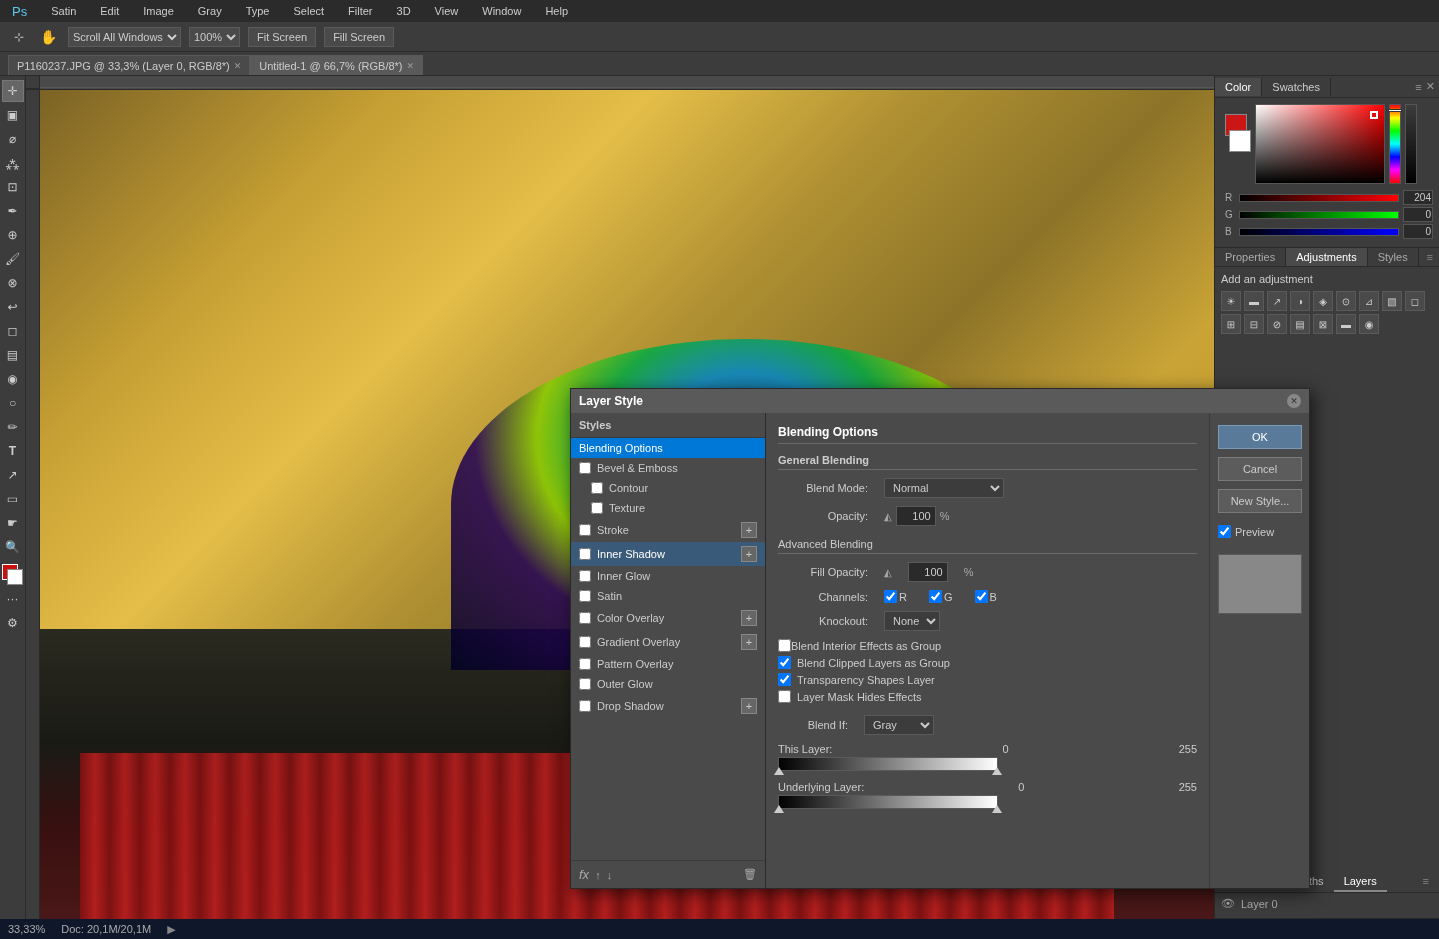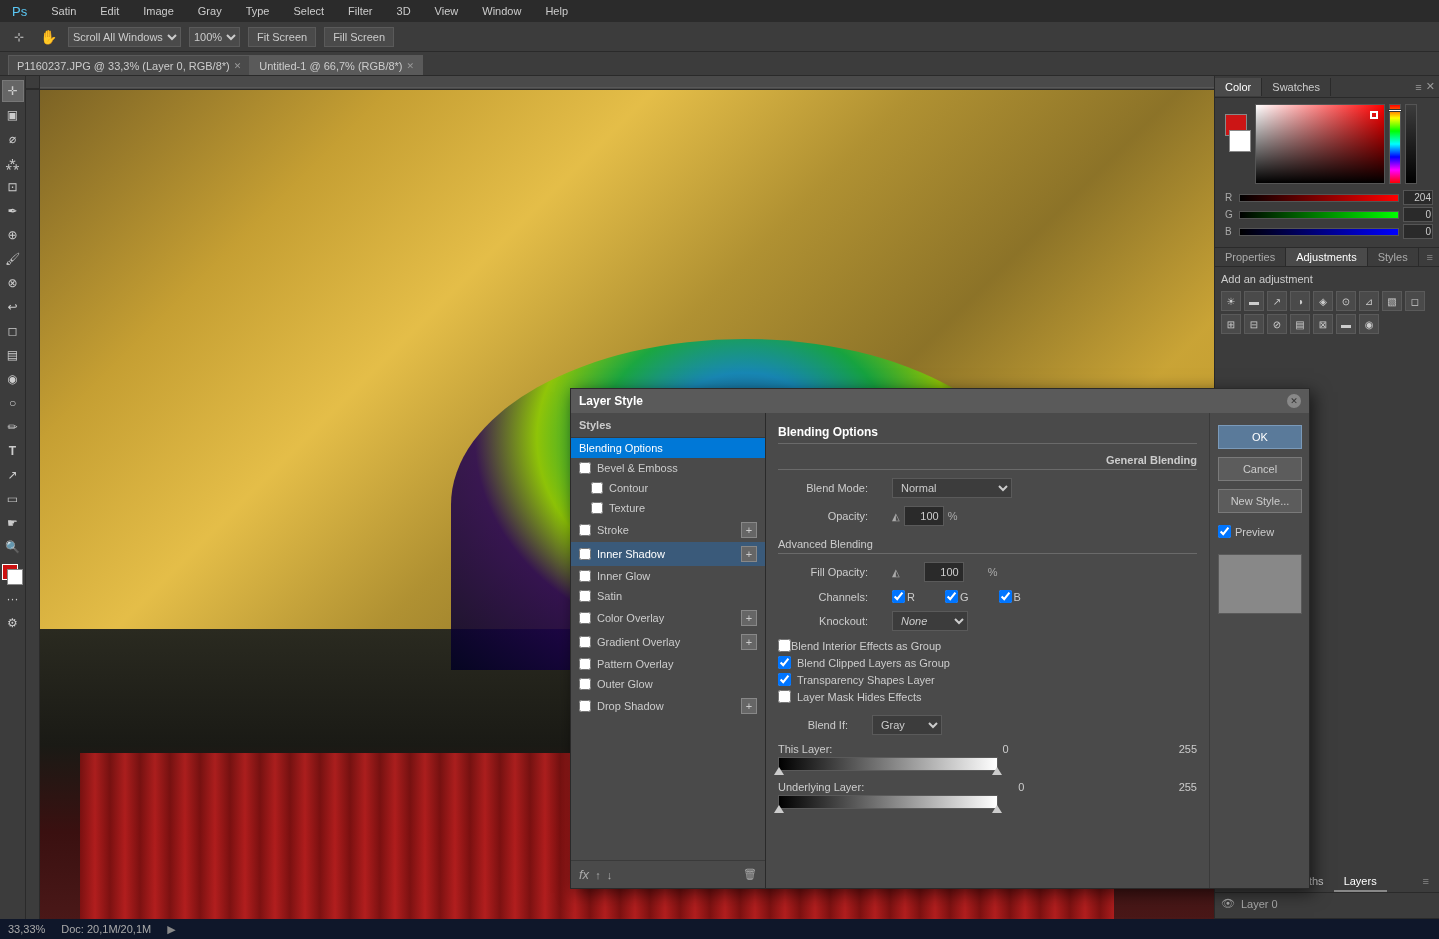--- a/index.html
+++ b/index.html
@@ -762,7 +762,7 @@
         <div class="section-title">Blending Options</div>
 
         <div style="margin-bottom:12px;">
-          <div style="font-size:11px;color:#ccc;font-weight:bold;margin-bottom:8px;border-bottom:1px solid #6a6a6a;padding-bottom:3px;text-align:right;">General Blending</div>
+          <div style="font-size:11px;color:#ccc;font-weight:bold;margin-bottom:8px;border-bottom:1px solid #6a6a6a;padding-bottom:3px;">General Blending</div>
 
           <div class="form-row">
             <span class="form-label" style="width:90px;">Blend Mode:</span>

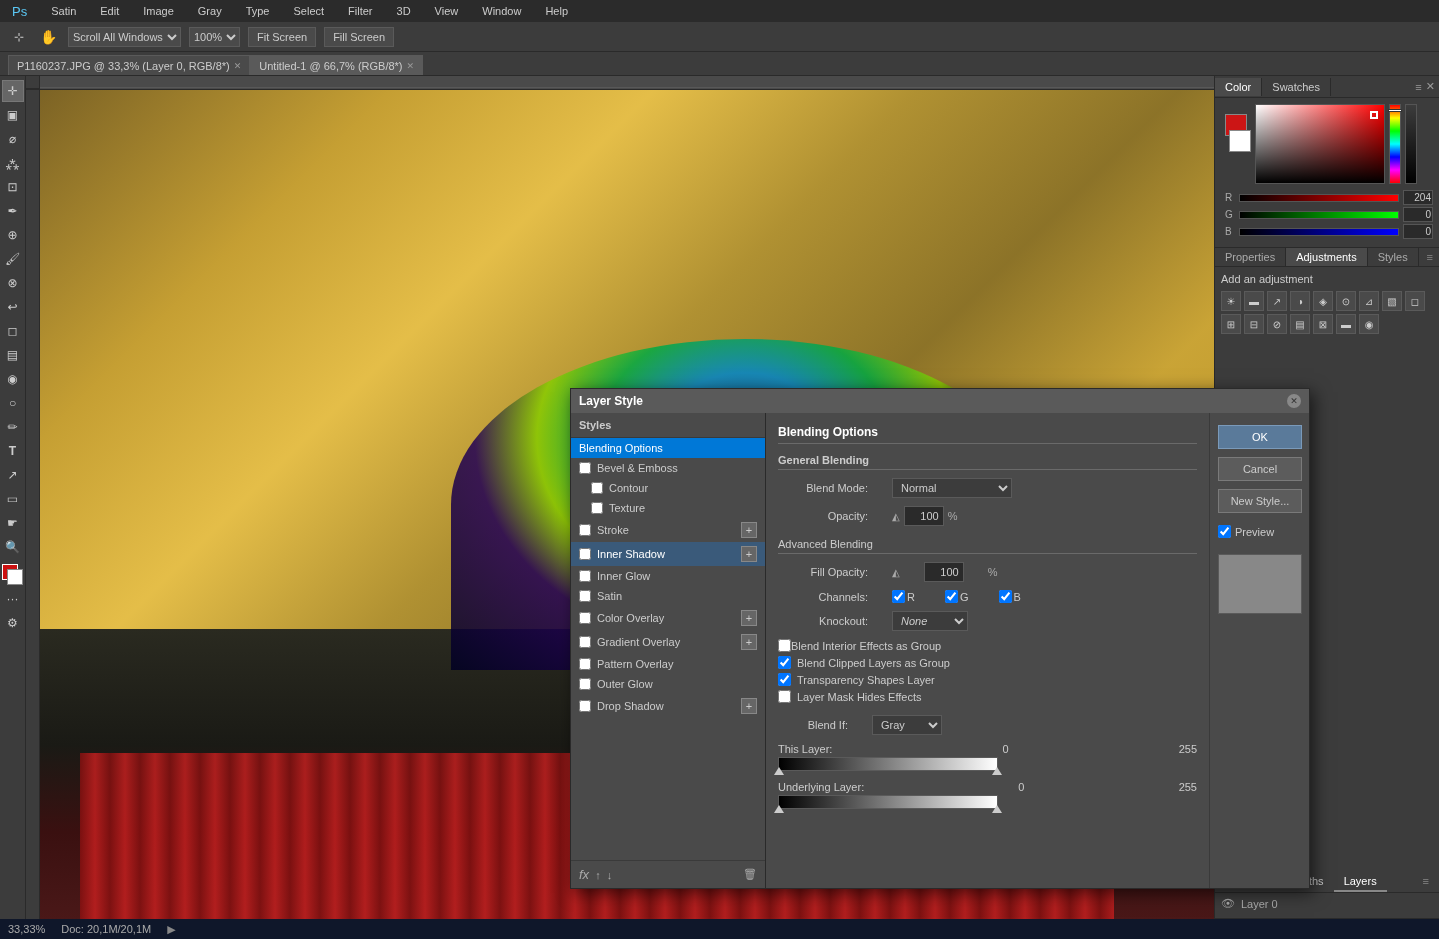--- a/index.html
+++ b/index.html
@@ -346,7 +346,7 @@
       display: flex;
       align-items: center;
       margin-bottom: 8px;
-      gap: 24px;
+      gap: 16px;
     }
     .form-label {
       font-size: 11px;

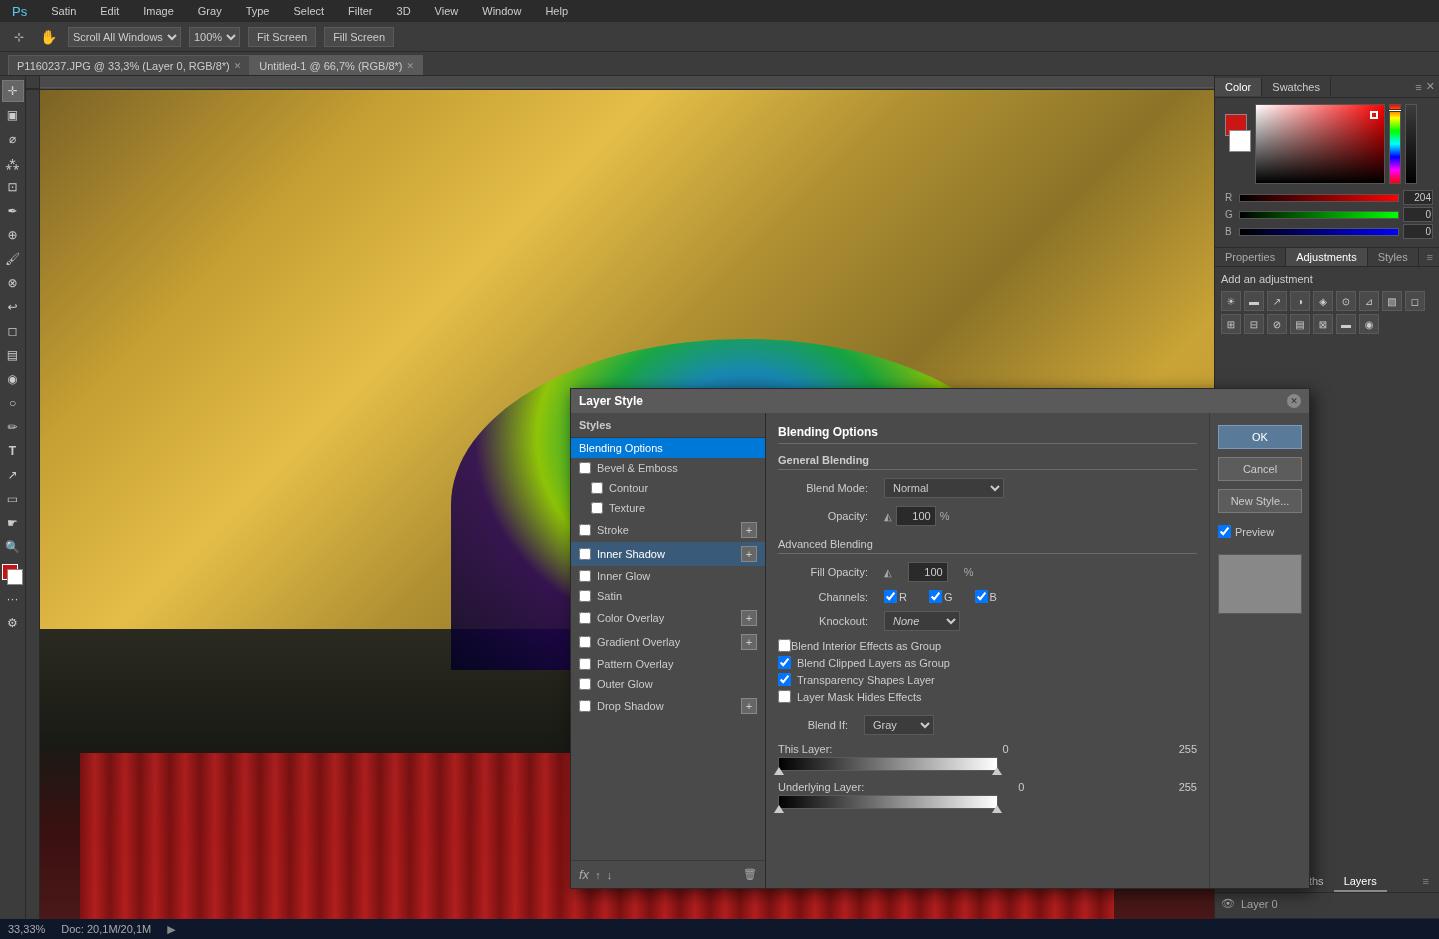--- a/index.html
+++ b/index.html
@@ -810,7 +810,7 @@
 
           <div class="form-row">
             <span class="form-label" style="width:90px;">Knockout:</span>
-            <select class="form-select" style="width:76px;font-style:italic;">
+            <select class="form-select" style="width:56px;">
               <option>None</option>
               <option>Shallow</option>
               <option>Deep</option>

